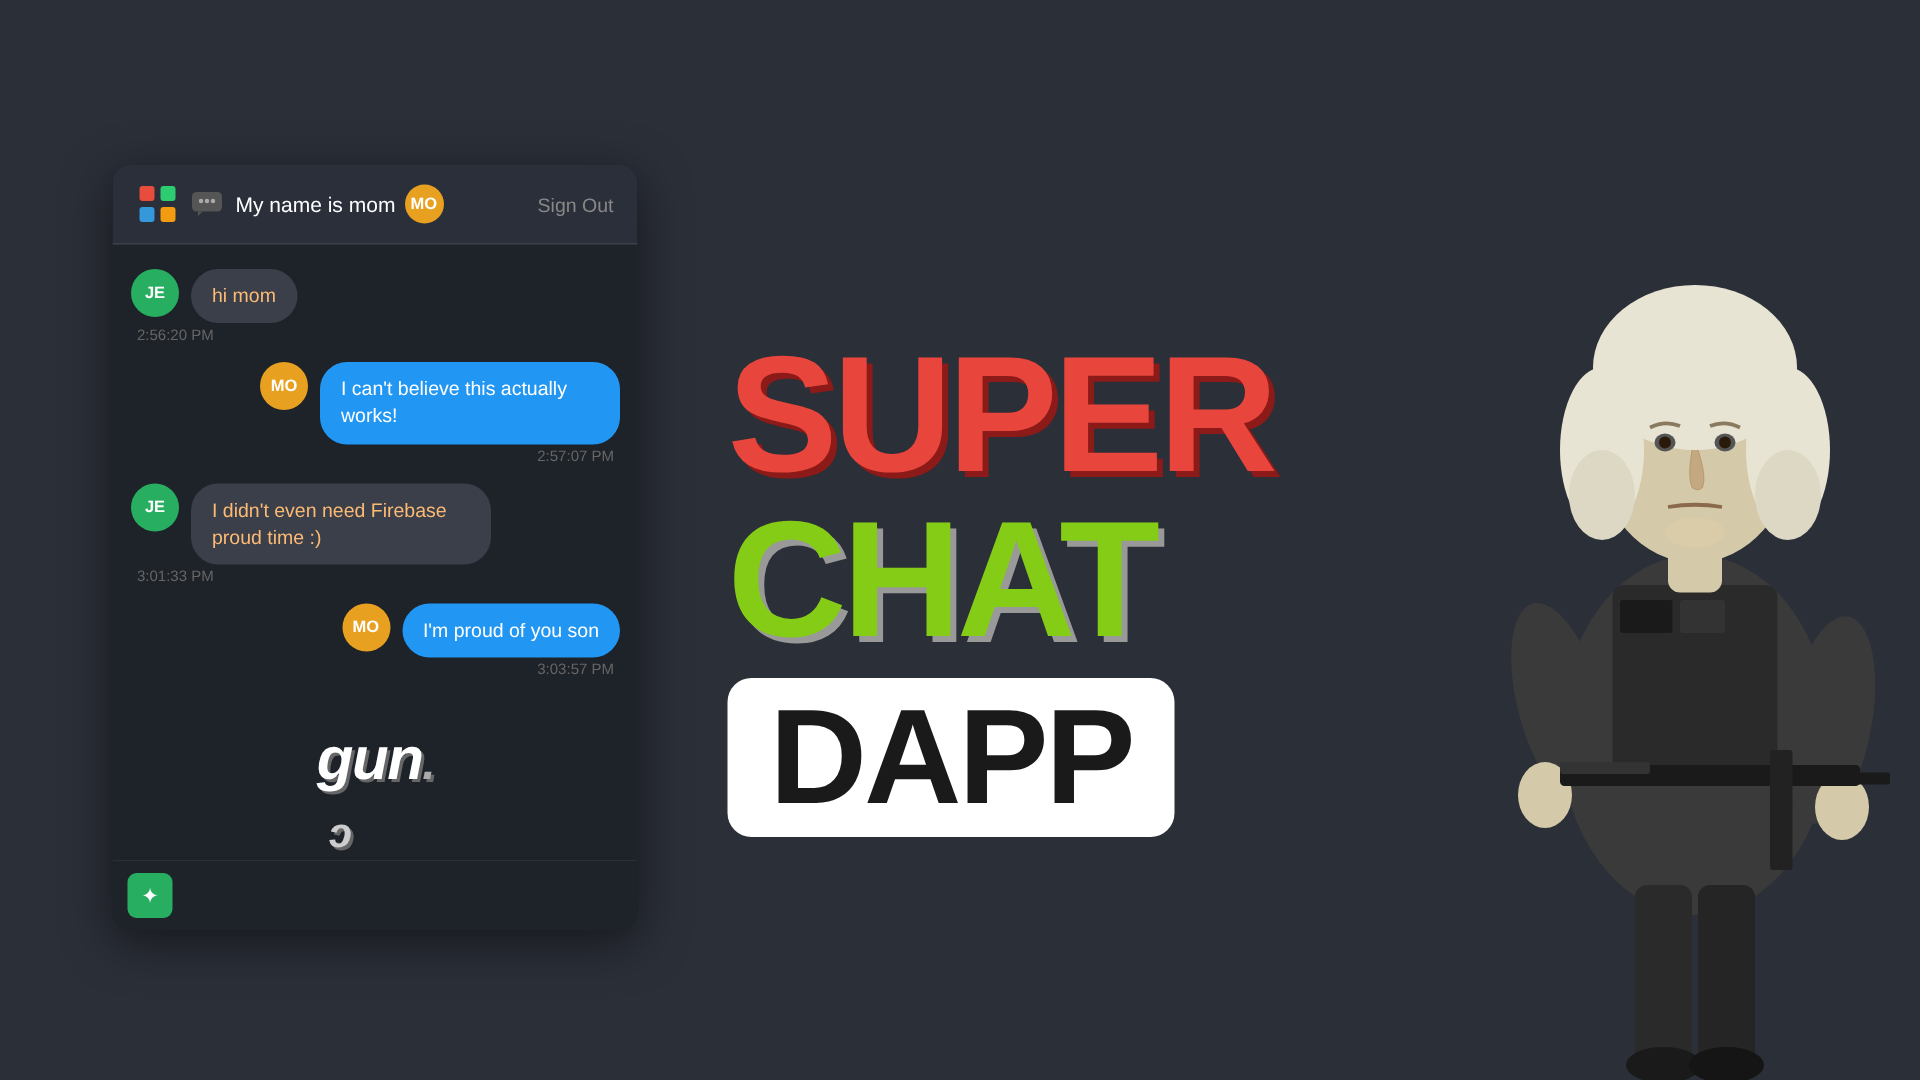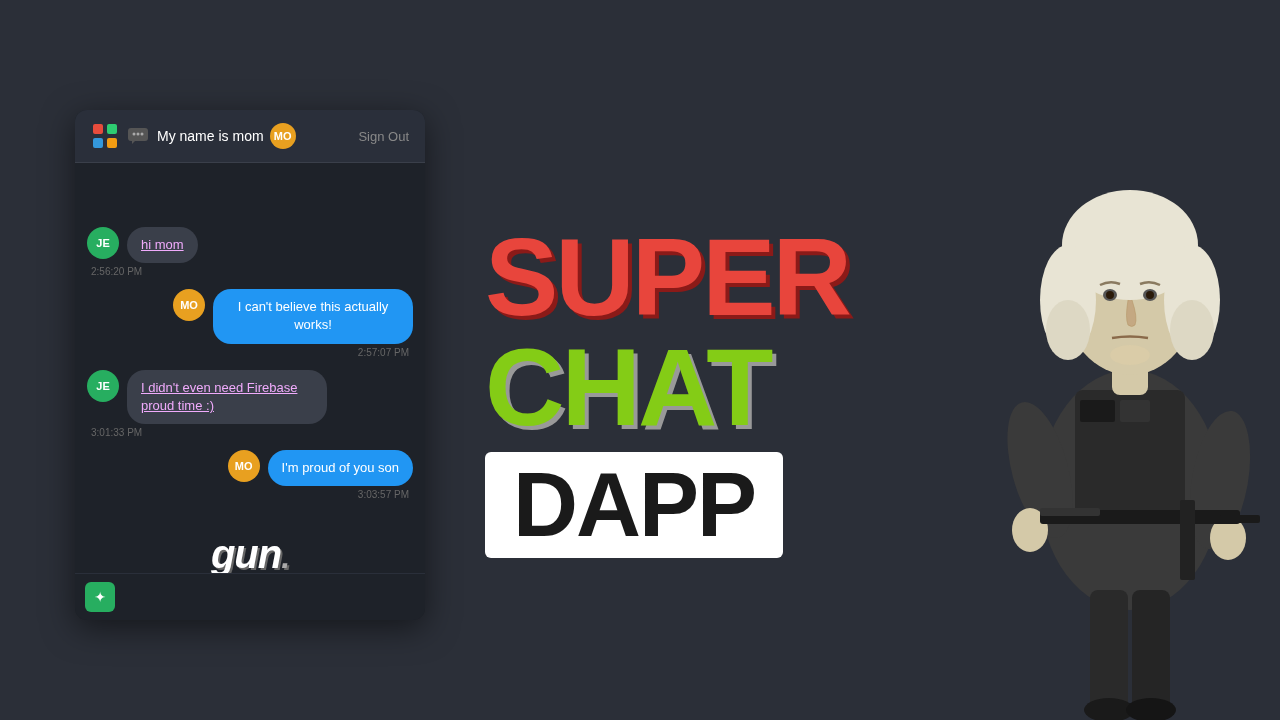--- a/index.html
+++ b/index.html
@@ -106,7 +106,6 @@
       gap: 12px;
       overflow-y: auto;
       background-color: #1e2229;
-      margin-top: 48px;
     }
 
     .message-row {

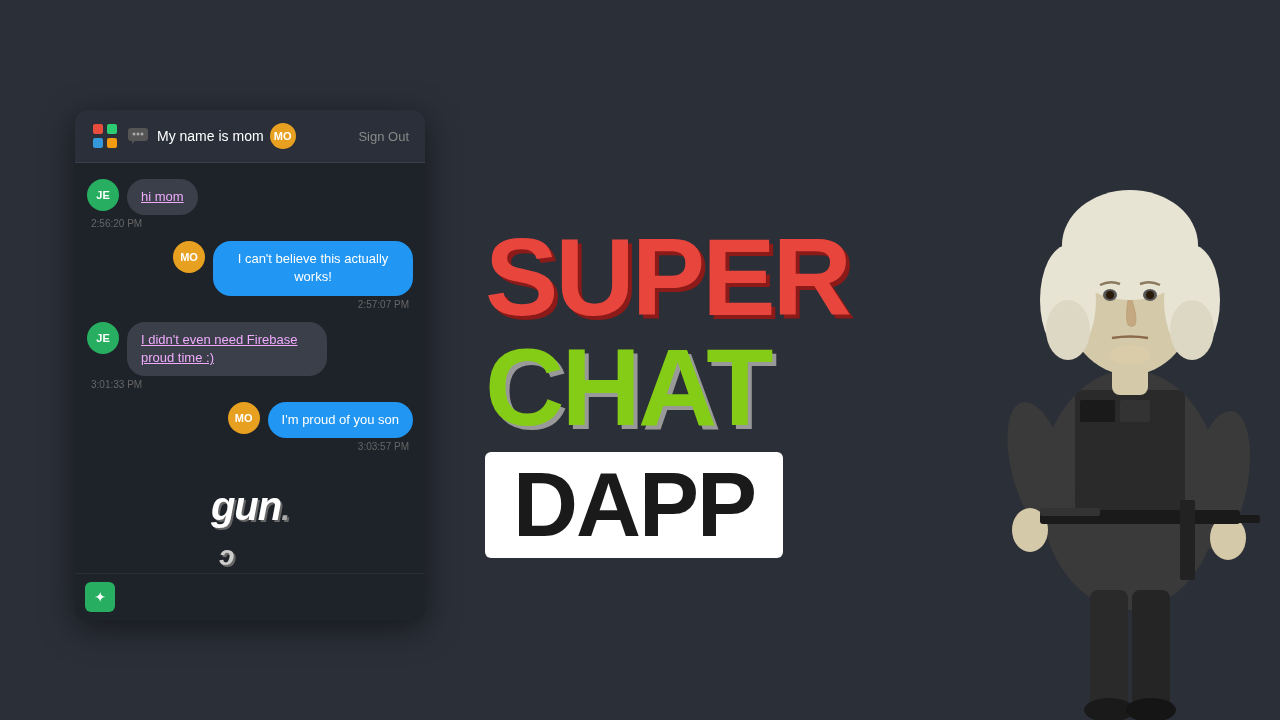--- a/index.html
+++ b/index.html
@@ -162,8 +162,7 @@
 
     .bubble.gray {
       background-color: #3a3f4a;
-      color: #f0abfc;
-      text-decoration: underline;
+      color: #fdba74;
     }
 
     .bubble.blue {

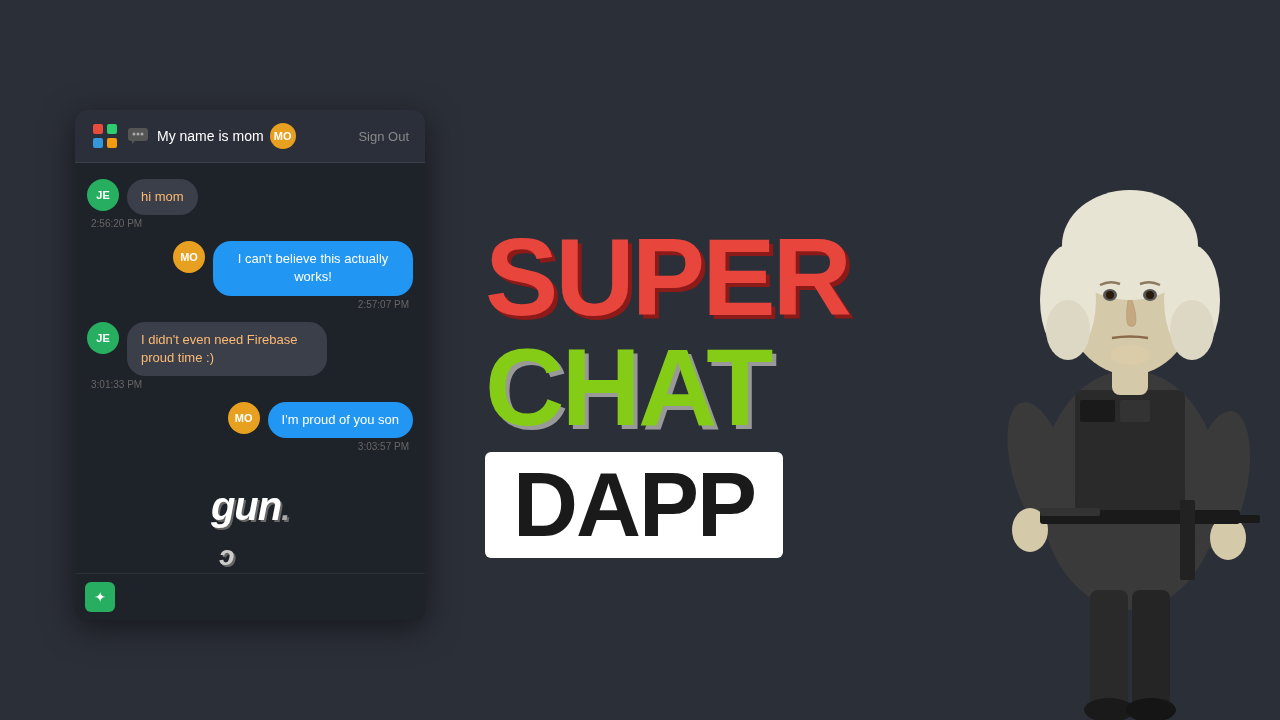--- a/index.html
+++ b/index.html
@@ -168,7 +168,6 @@
     .bubble.blue {
       background-color: #2196f3;
       color: #ffffff;
-      text-align: center;
     }
 
     .timestamp {

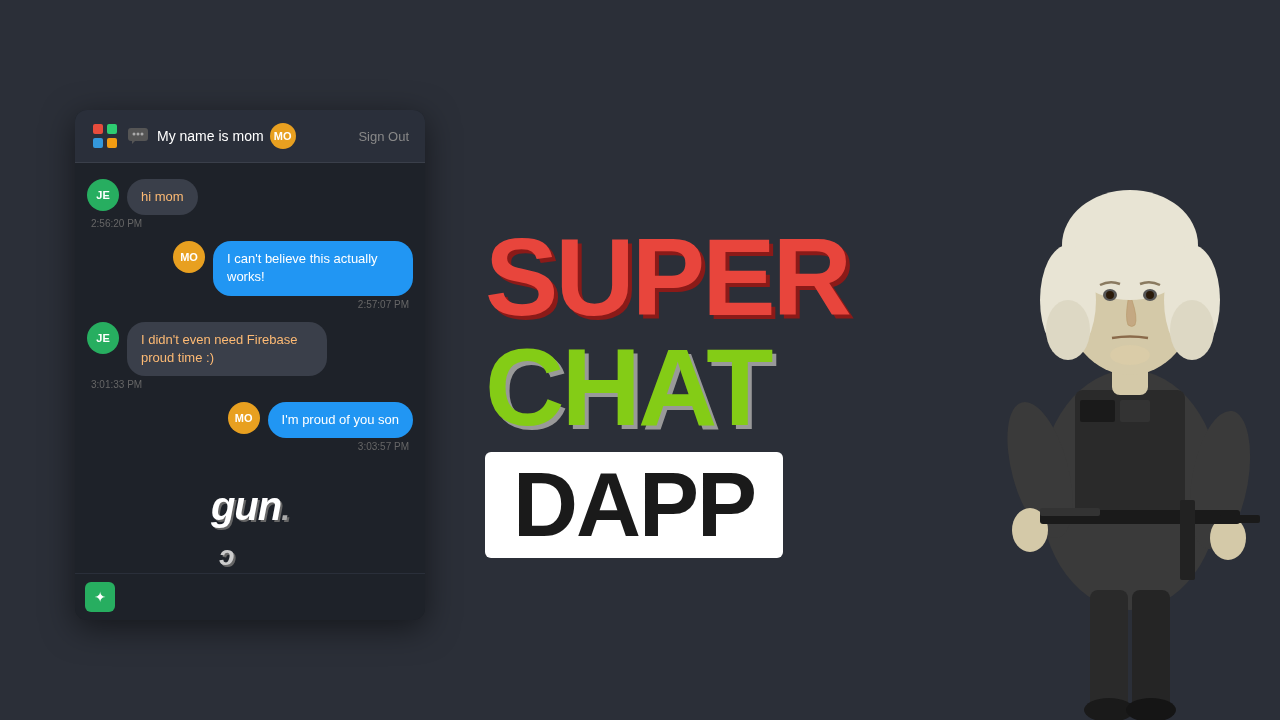--- a/index.html
+++ b/index.html
@@ -276,7 +276,7 @@
       background-color: #ffffff;
       padding: 8px 28px;
       margin-top: 10px;
-      border-radius: 6px;
+      border-radius: 16px;
     }
 
     .dapp-text {

